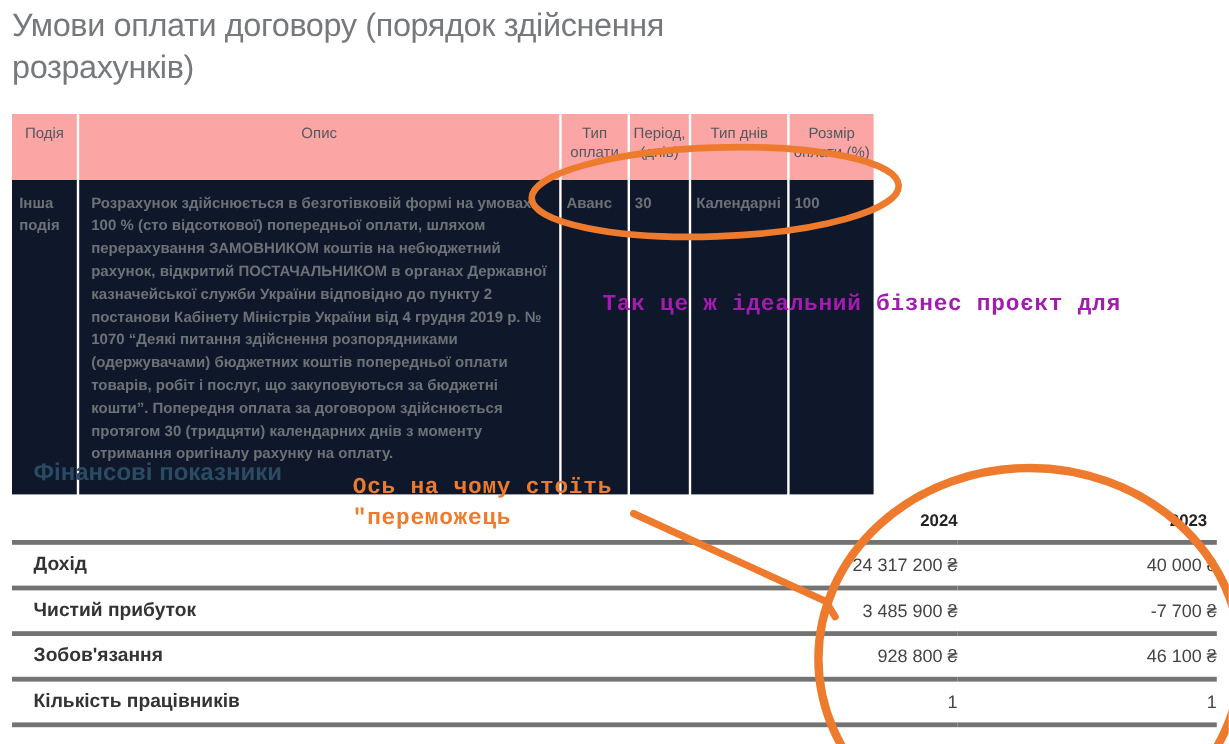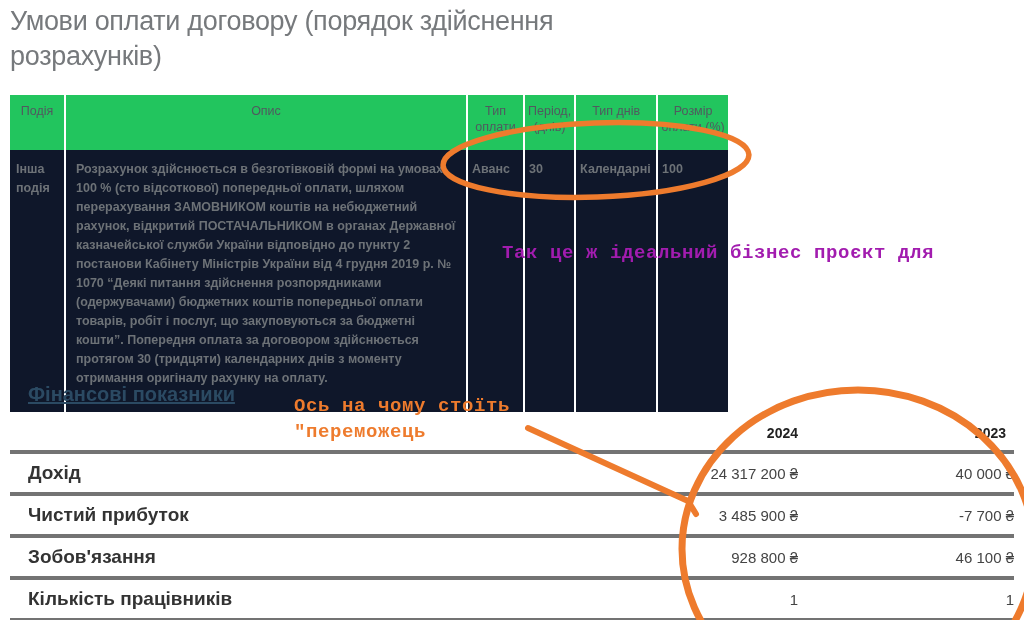--- a/index.html
+++ b/index.html
@@ -19,7 +19,7 @@
     border-collapse:separate;border-spacing:2px 0;table-layout:fixed;
   }
   table.pay th{
-    background:#22c55e;color:#51595f;font-size:12.5px;font-weight:400;
+    background:#fca5a5;color:#51595f;font-size:12.5px;font-weight:400;
     text-align:center;vertical-align:top;padding:8px 3px 4px;height:43px;
     line-height:16px;
   }

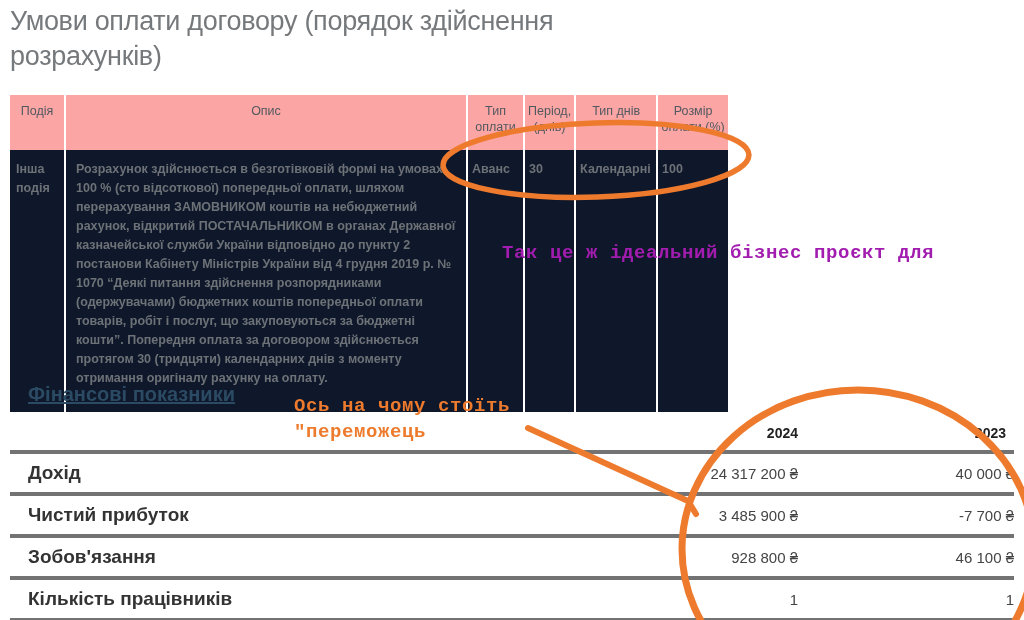--- a/index.html
+++ b/index.html
@@ -34,7 +34,7 @@
   
   .fin-heading{
     position:absolute;left:28px;top:383px;
-    font-size:20px;font-weight:bold;color:#2b4a63;text-decoration:underline;
+    font-size:20px;font-weight:bold;color:#2b4a63;
   }
   
   table.fin{

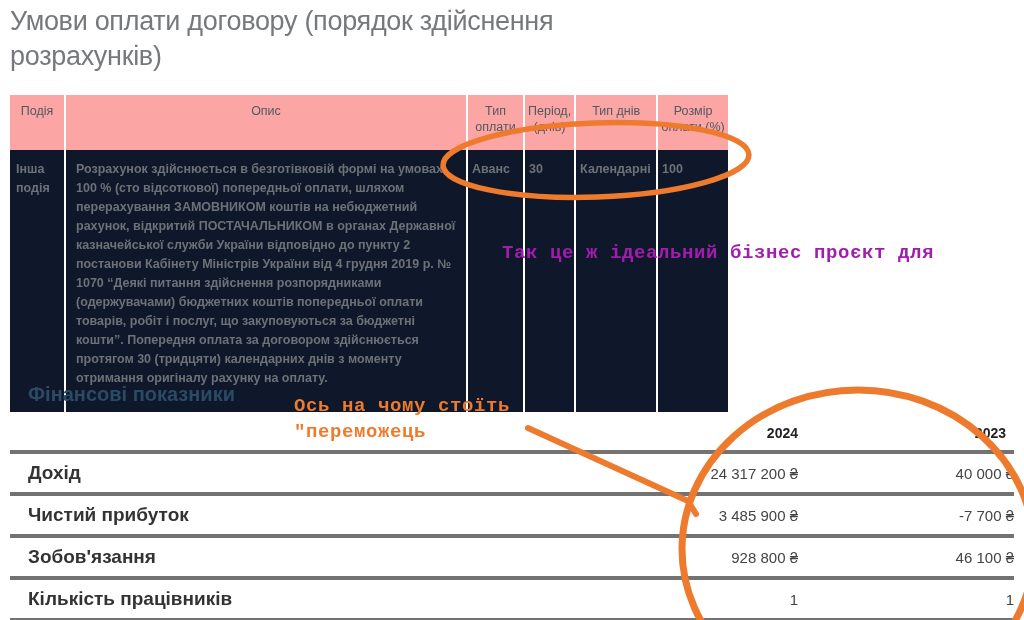--- a/index.html
+++ b/index.html
@@ -49,7 +49,7 @@
     padding:7px 0 9px 0;
   }
   table.fin td.lbl{
-    font-size:19px;font-weight:bold;color:#333;text-align:left;
+    font-size:16px;font-weight:bold;color:#333;text-align:left;
     padding:8px 0 8px 18px;
   }
   table.fin td.val{

